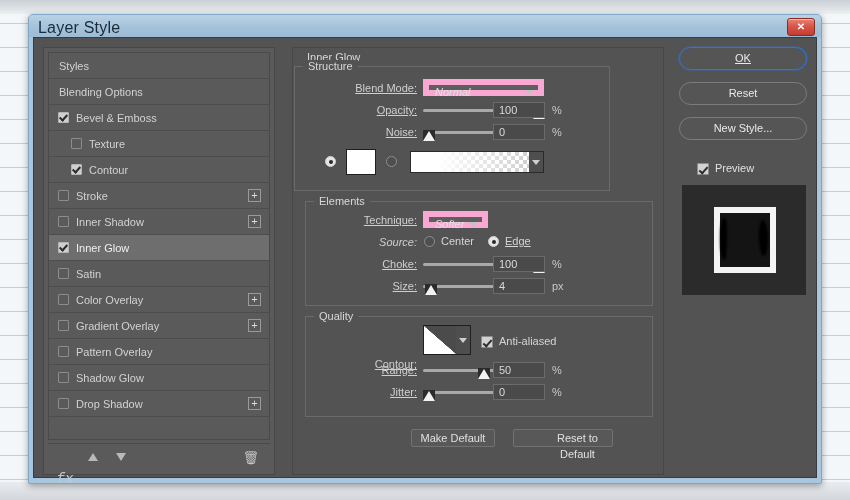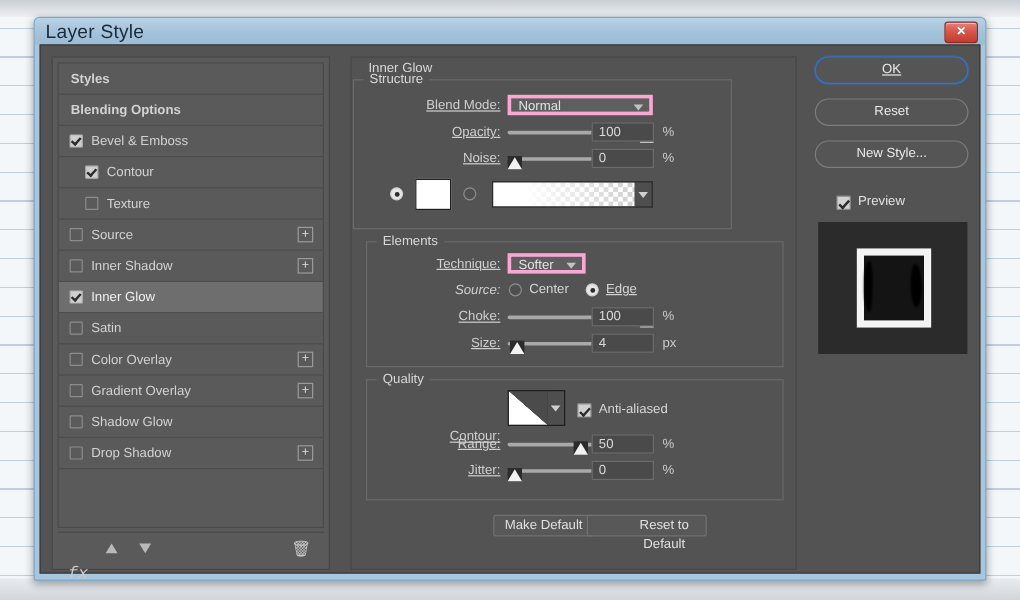--- a/index.html
+++ b/index.html
@@ -89,7 +89,7 @@
   }
   .srow.sel{background:#6e6e6e;color:#f0f0f0;}
   .srow .lbl{white-space:nowrap;}
-  .srow.plain .lbl{padding-left:10px;font-weight:bold;}
+  .srow.plain .lbl{padding-left:10px;}
   .srow .cb{
     width:11px;height:11px;margin-left:9px;margin-right:7px;flex:0 0 auto;
     border:1px solid #8c8c8c;background:#5a5a5a;border-radius:1px;

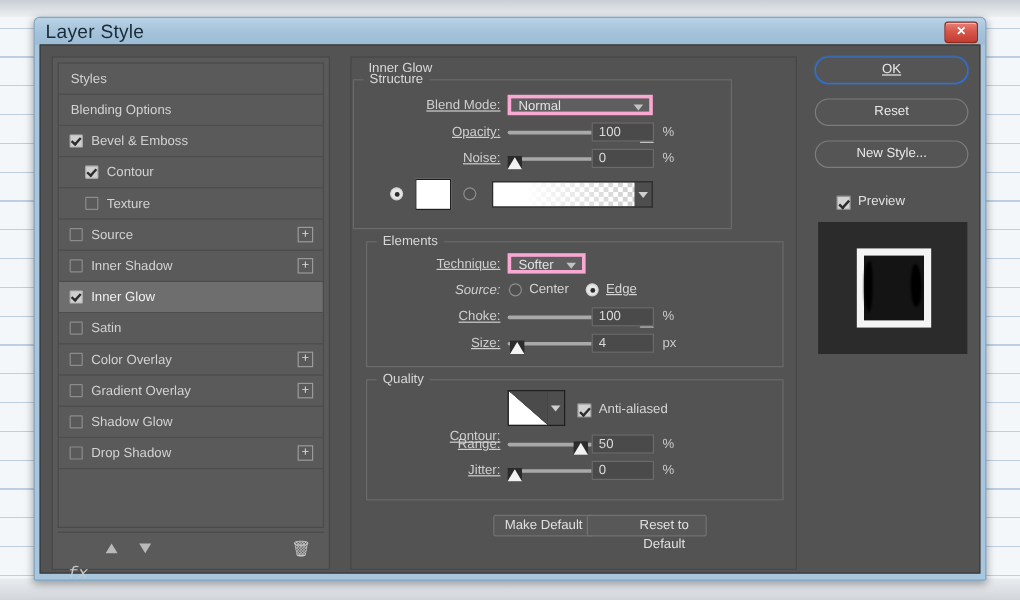--- a/index.html
+++ b/index.html
@@ -147,9 +147,10 @@
   
   .combo{
     position:absolute;height:17px;background:#5e5e5e;
-    border:3px solid #f9a8d4;box-sizing:border-box;
+    border:6px solid #f9a8d4;box-sizing:border-box;
     color:#e2e2e2;font-size:11px;line-height:15px;padding-left:6px;
     cursor:pointer;
+    font-style:italic;
   }
   .combo .cv{position:absolute;left:6px;top:0;}
   .combo .chev{

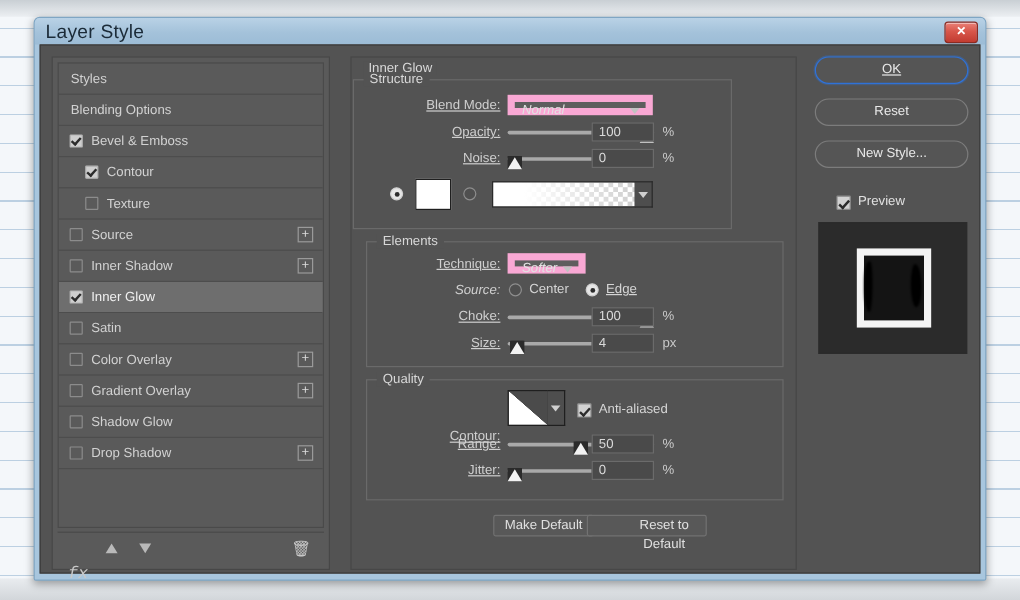--- a/index.html
+++ b/index.html
@@ -314,12 +314,12 @@
               <span class="lbl">Bevel &amp; Emboss</span>
             </div>
             <div class="srow indent">
+              <span class="cb"></span>
+              <span class="lbl">Texture</span>
+            </div>
+            <div class="srow indent">
               <span class="cb on"></span>
               <span class="lbl">Contour</span>
-            </div>
-            <div class="srow indent">
-              <span class="cb"></span>
-              <span class="lbl">Texture</span>
             </div>
             <div class="srow">
               <span class="cb"></span>

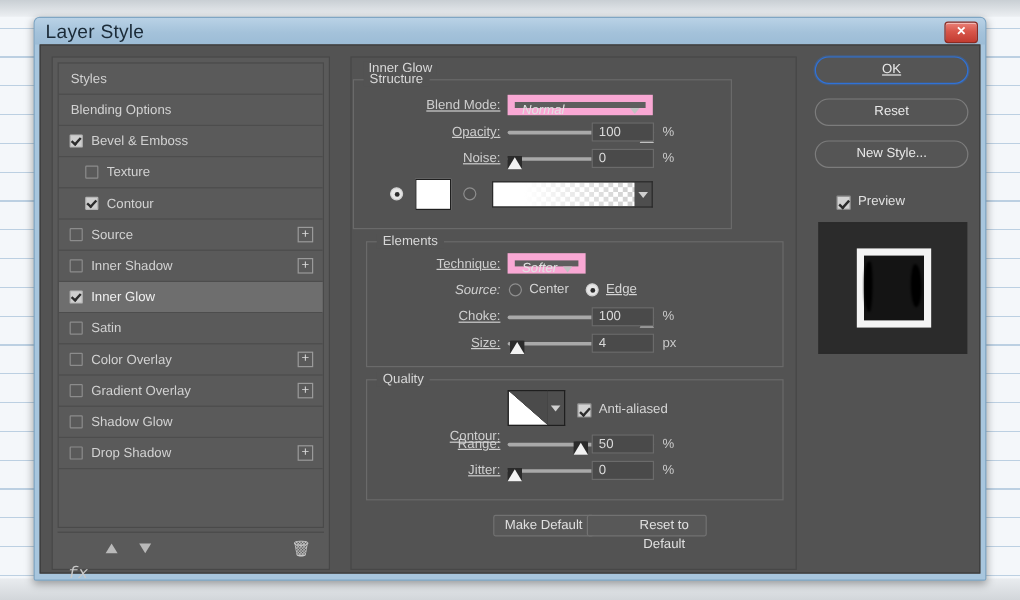--- a/index.html
+++ b/index.html
@@ -323,7 +323,7 @@
             </div>
             <div class="srow">
               <span class="cb"></span>
-              <span class="lbl">Source</span>
+              <span class="lbl">Stroke</span>
               <span class="plusbtn">+</span>
             </div>
             <div class="srow">

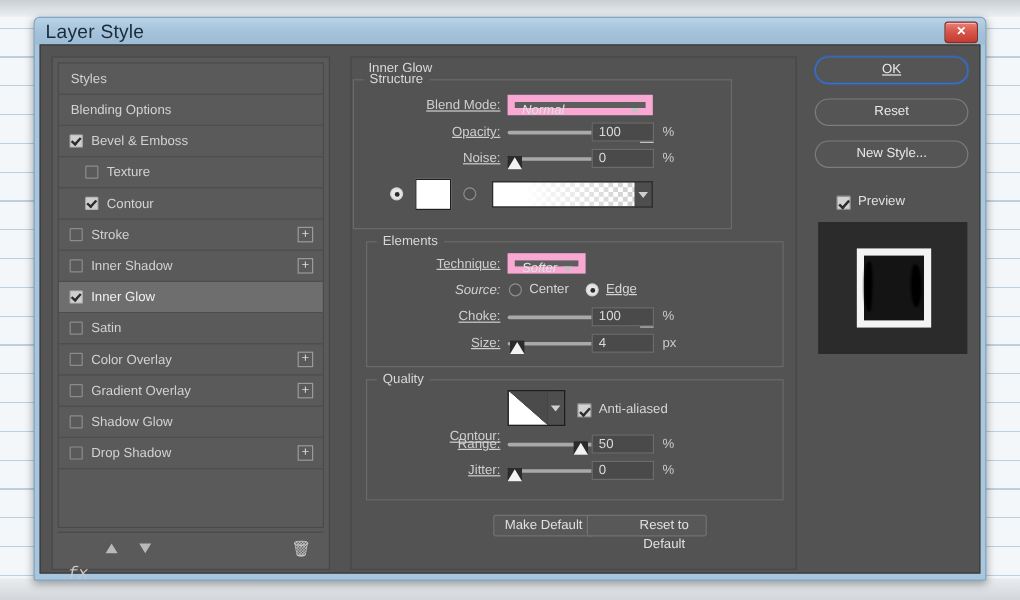--- a/index.html
+++ b/index.html
@@ -351,6 +351,10 @@
             </div>
             <div class="srow">
               <span class="cb"></span>
+              <span class="lbl">Pattern Overlay</span>
+            </div>
+            <div class="srow">
+              <span class="cb"></span>
               <span class="lbl">Shadow Glow</span>
             </div>
             <div class="srow">

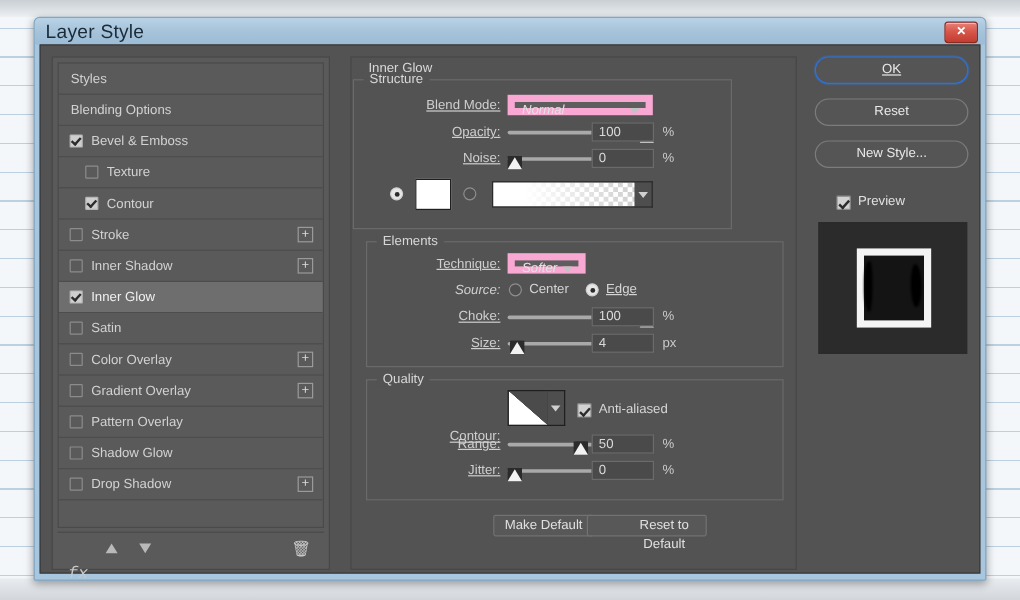--- a/index.html
+++ b/index.html
@@ -471,7 +471,7 @@
         <div class="unit" style="left:259px;top:338px;">%</div>
 
         <div class="dbtn" style="left:118px;top:381px;width:84px;">Make Default</div>
-        <div class="dbtn" style="left:196px;top:381px;width:100px;padding-left:29px;">Reset to Default</div>
+        <div class="dbtn" style="left:220px;top:381px;width:100px;padding-left:29px;">Reset to Default</div>
       </div>
 
       <div class="right">

